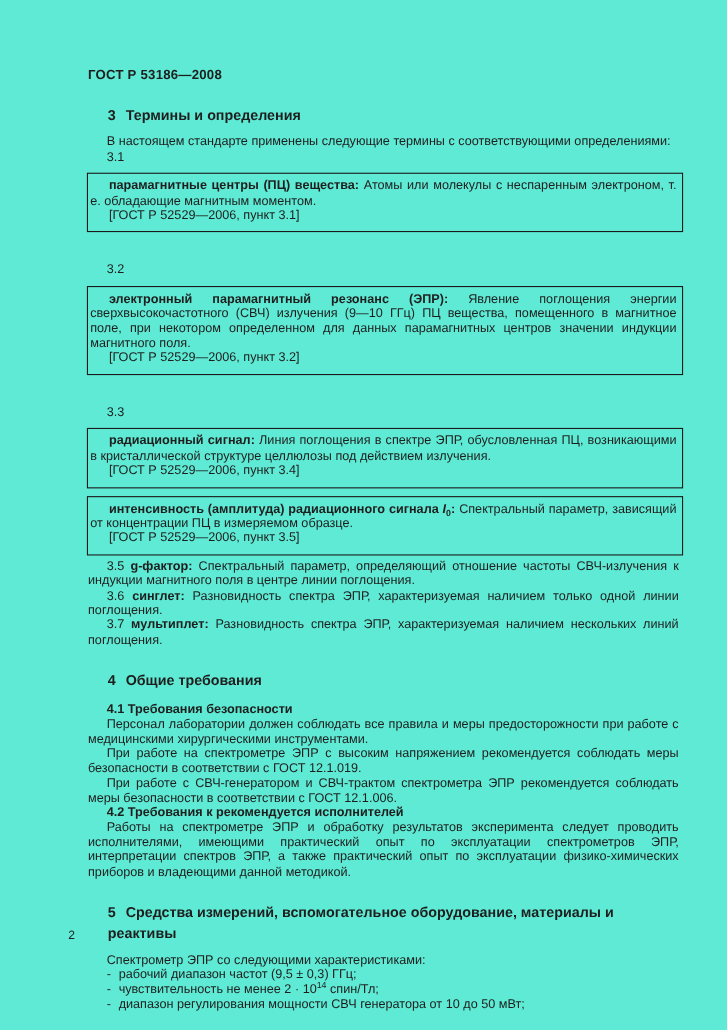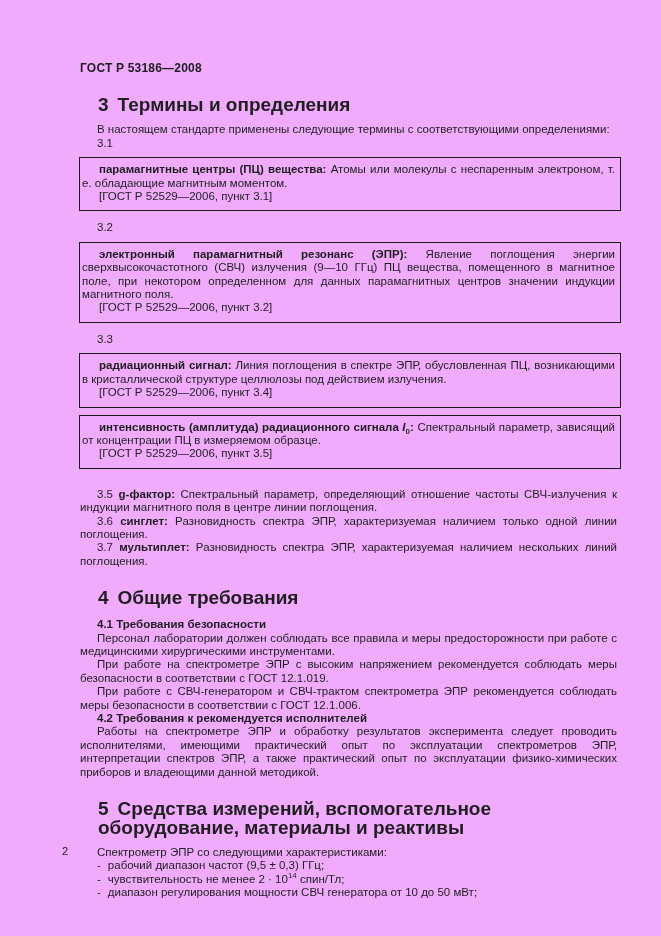--- a/index.html
+++ b/index.html
@@ -7,7 +7,7 @@
     position:relative;
     width:661px;height:936px;
     box-sizing:border-box;
-    background:#f0abfc;
+    background:#5eead4;
     color:#1e1e1e;
     font-family:"Liberation Sans", sans-serif;
     font-size:11.5px;

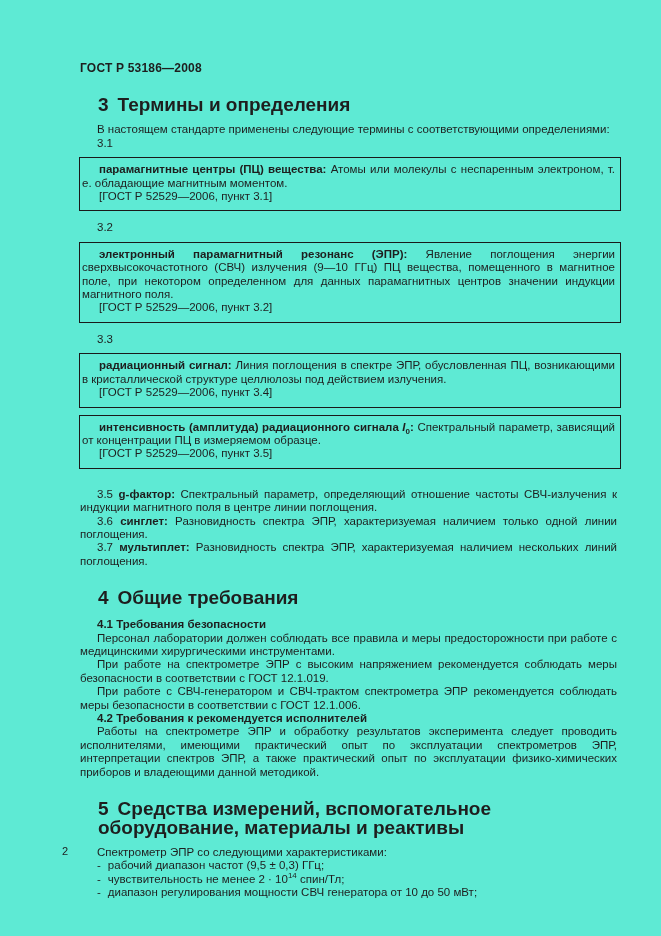--- a/index.html
+++ b/index.html
@@ -22,7 +22,7 @@
   }
   .h{
     font-weight:bold;
-    font-size:19px;
+    font-size:13px;
     line-height:19px;
     padding-left:18px;
     margin:20px 16px 0 0;

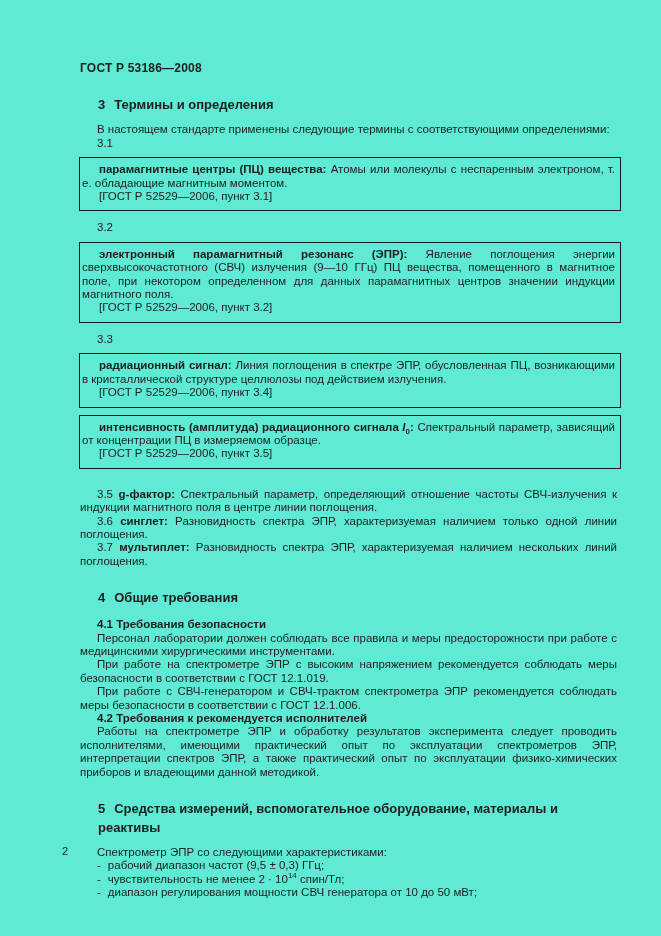--- a/index.html
+++ b/index.html
@@ -36,7 +36,7 @@
   .intro{margin-top:9px;}
   .cnum{
     text-indent:17px;
-    margin-top:10px;
+    margin-top:28px;
   }
   .cnum.first{margin-top:0;}
   .defbox{

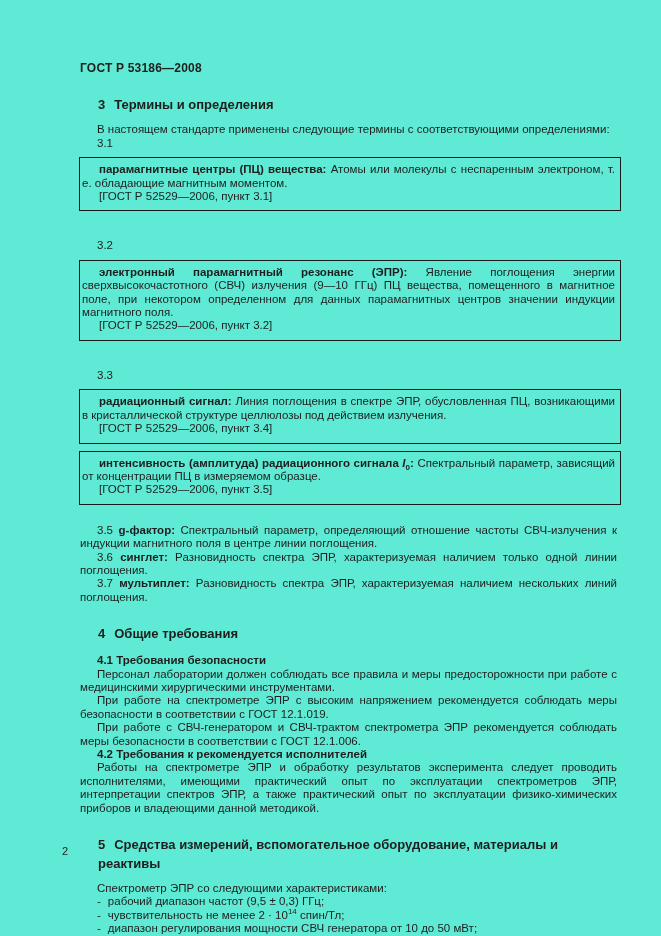--- a/index.html
+++ b/index.html
@@ -56,7 +56,7 @@
   sub{font-size:8px;line-height:0;}
   sup{font-size:8px;line-height:0;}
   .np{margin-top:0;}
-  .np.firstnp{margin-top:19px;}
+  .np.firstnp{margin-top:4px;}
   .subh{
     margin:0;
     font-weight:bold;

